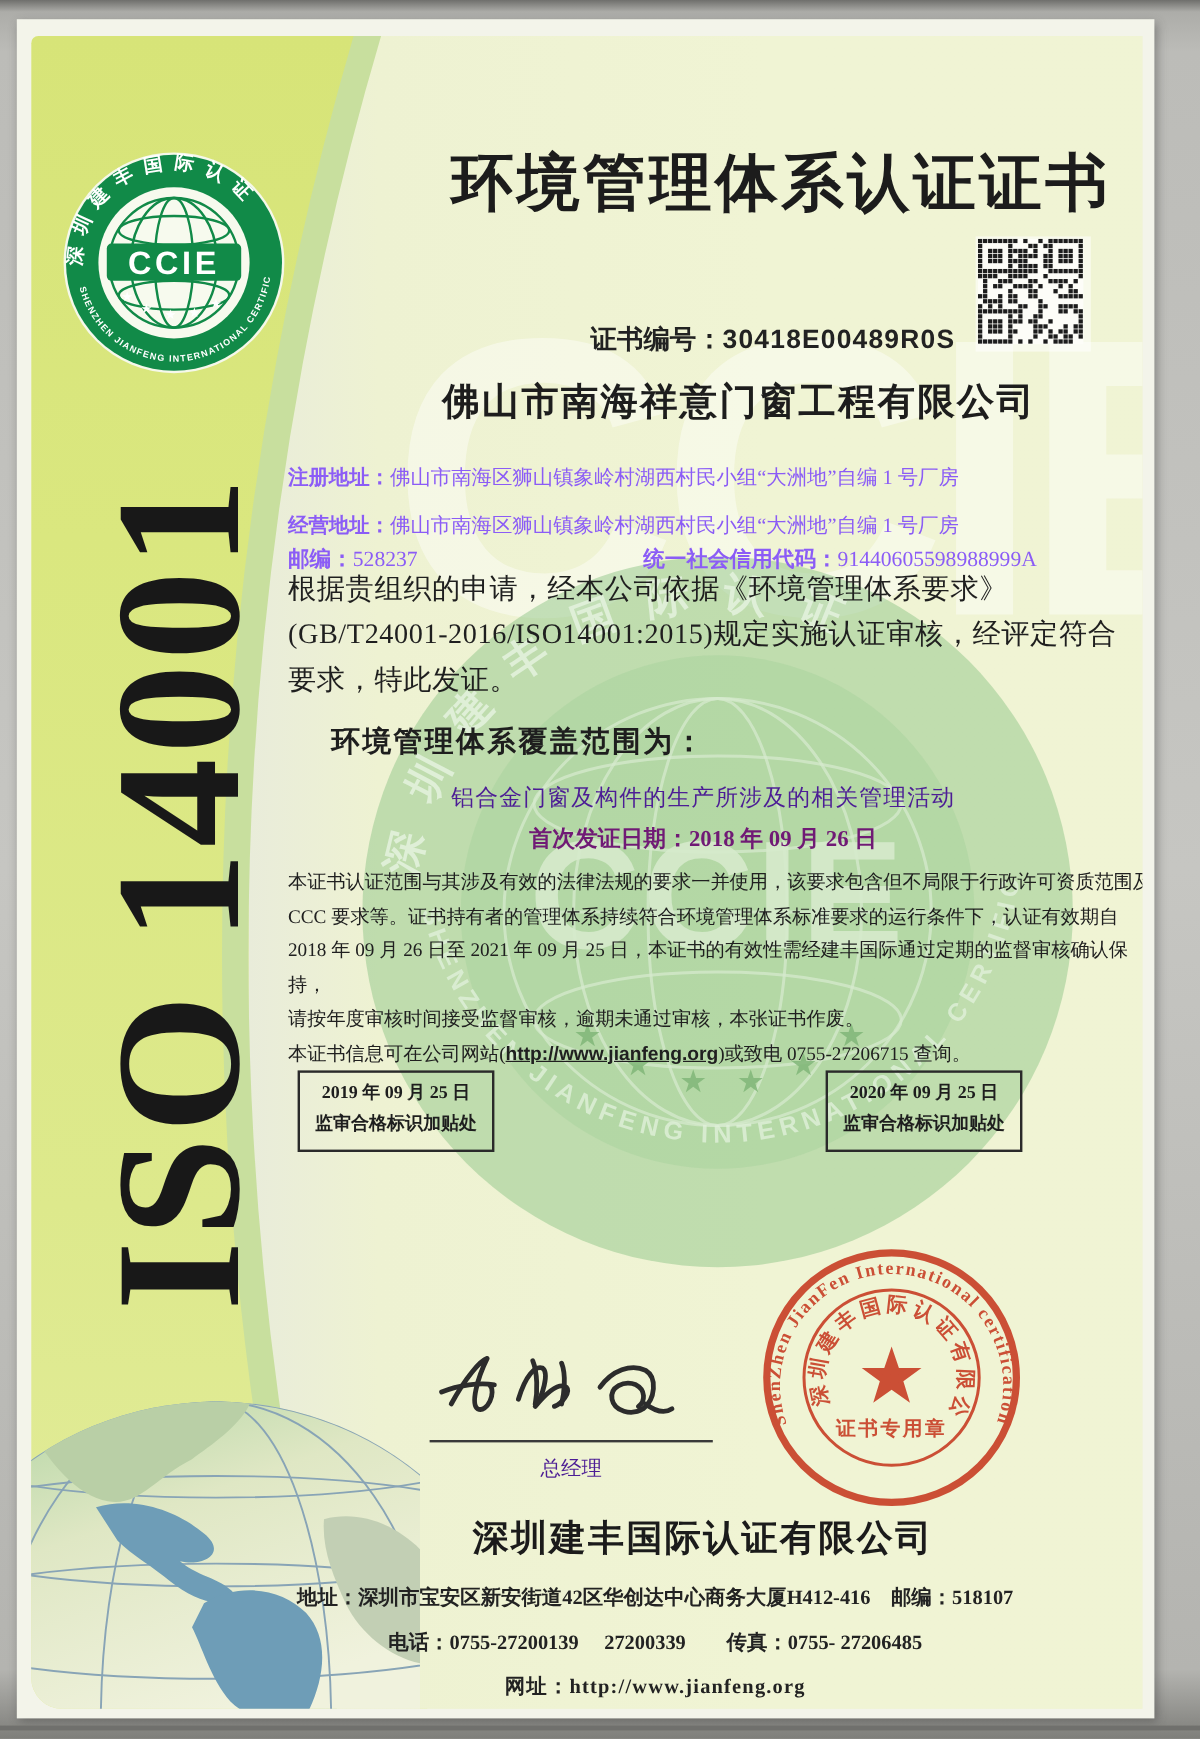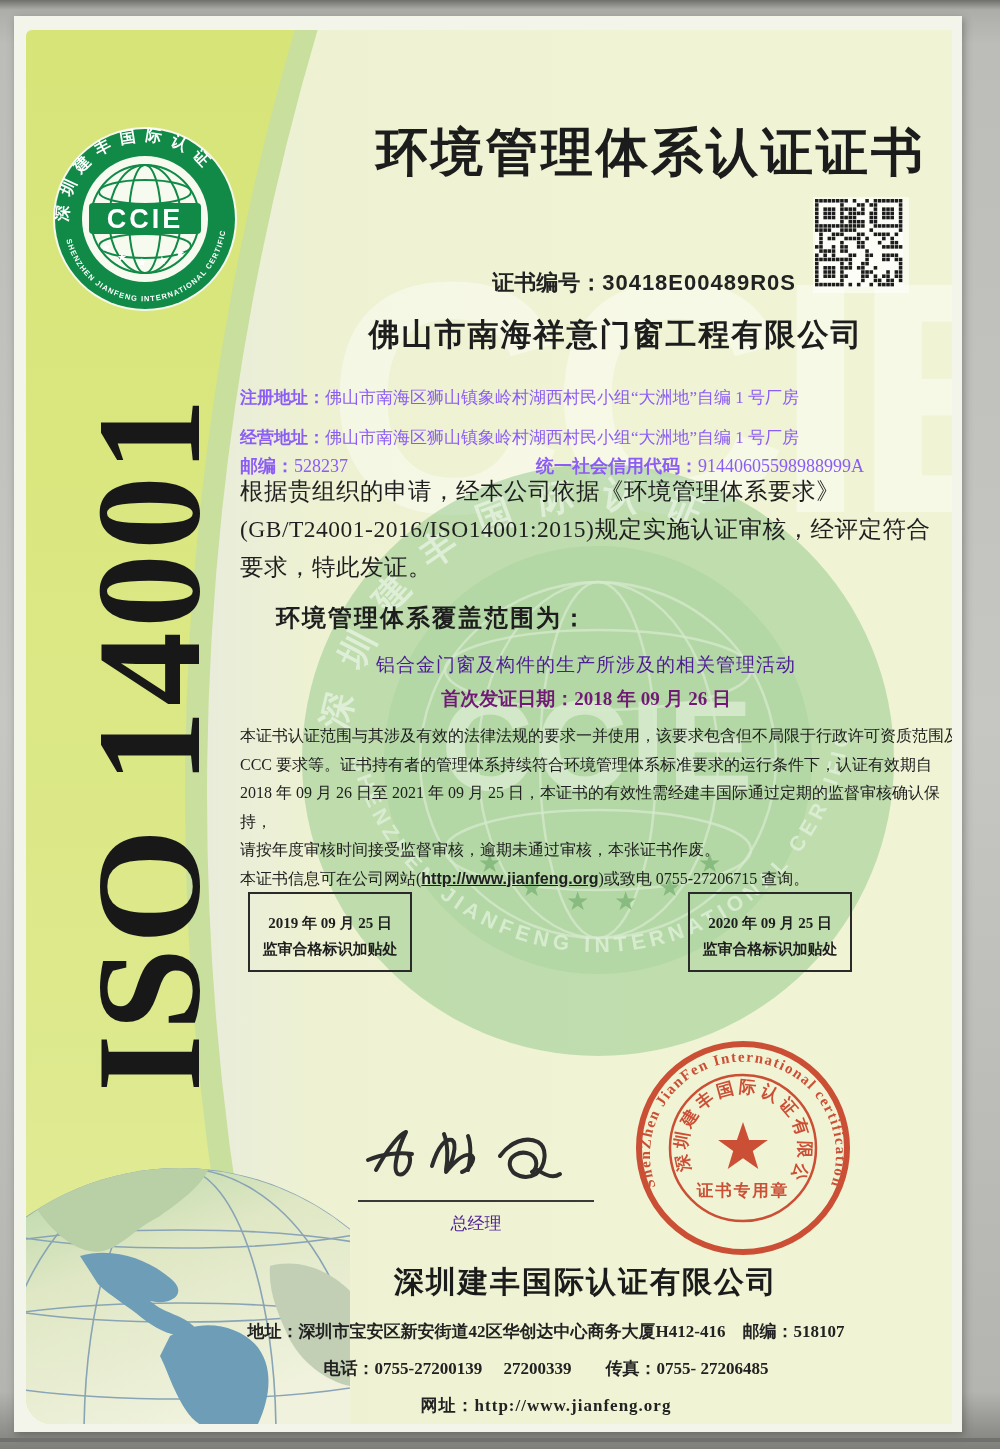--- a/index.html
+++ b/index.html
@@ -51,7 +51,7 @@
   .fine{position:absolute;left:214px;top:692px;width:724px;font-size:16px;line-height:28.5px;color:#202020;}
   .fine .url{text-decoration:underline;font-weight:bold;font-family:"Liberation Sans","DejaVu Sans",sans-serif;font-size:16px;}
   .sbox{position:absolute;top:862px;width:160px;height:60px;border:2px solid #2a2a2a;
-        text-align:center;font-size:15px;color:#1e1e1e;font-weight:bold;line-height:26px;padding-top:16px;box-sizing:content-box;}
+        text-align:center;font-size:15px;color:#1e1e1e;font-weight:bold;line-height:26px;padding-top:4px;box-sizing:content-box;}
   .sbox1{left:222px;} .sbox2{left:662px;}
   .sig-line{position:absolute;left:332px;top:1170px;width:236px;height:2px;background:#3a3a3a;}
   .sig-title{position:absolute;left:332px;top:1182px;width:236px;text-align:center;font-size:17px;color:#4c1d95;}

